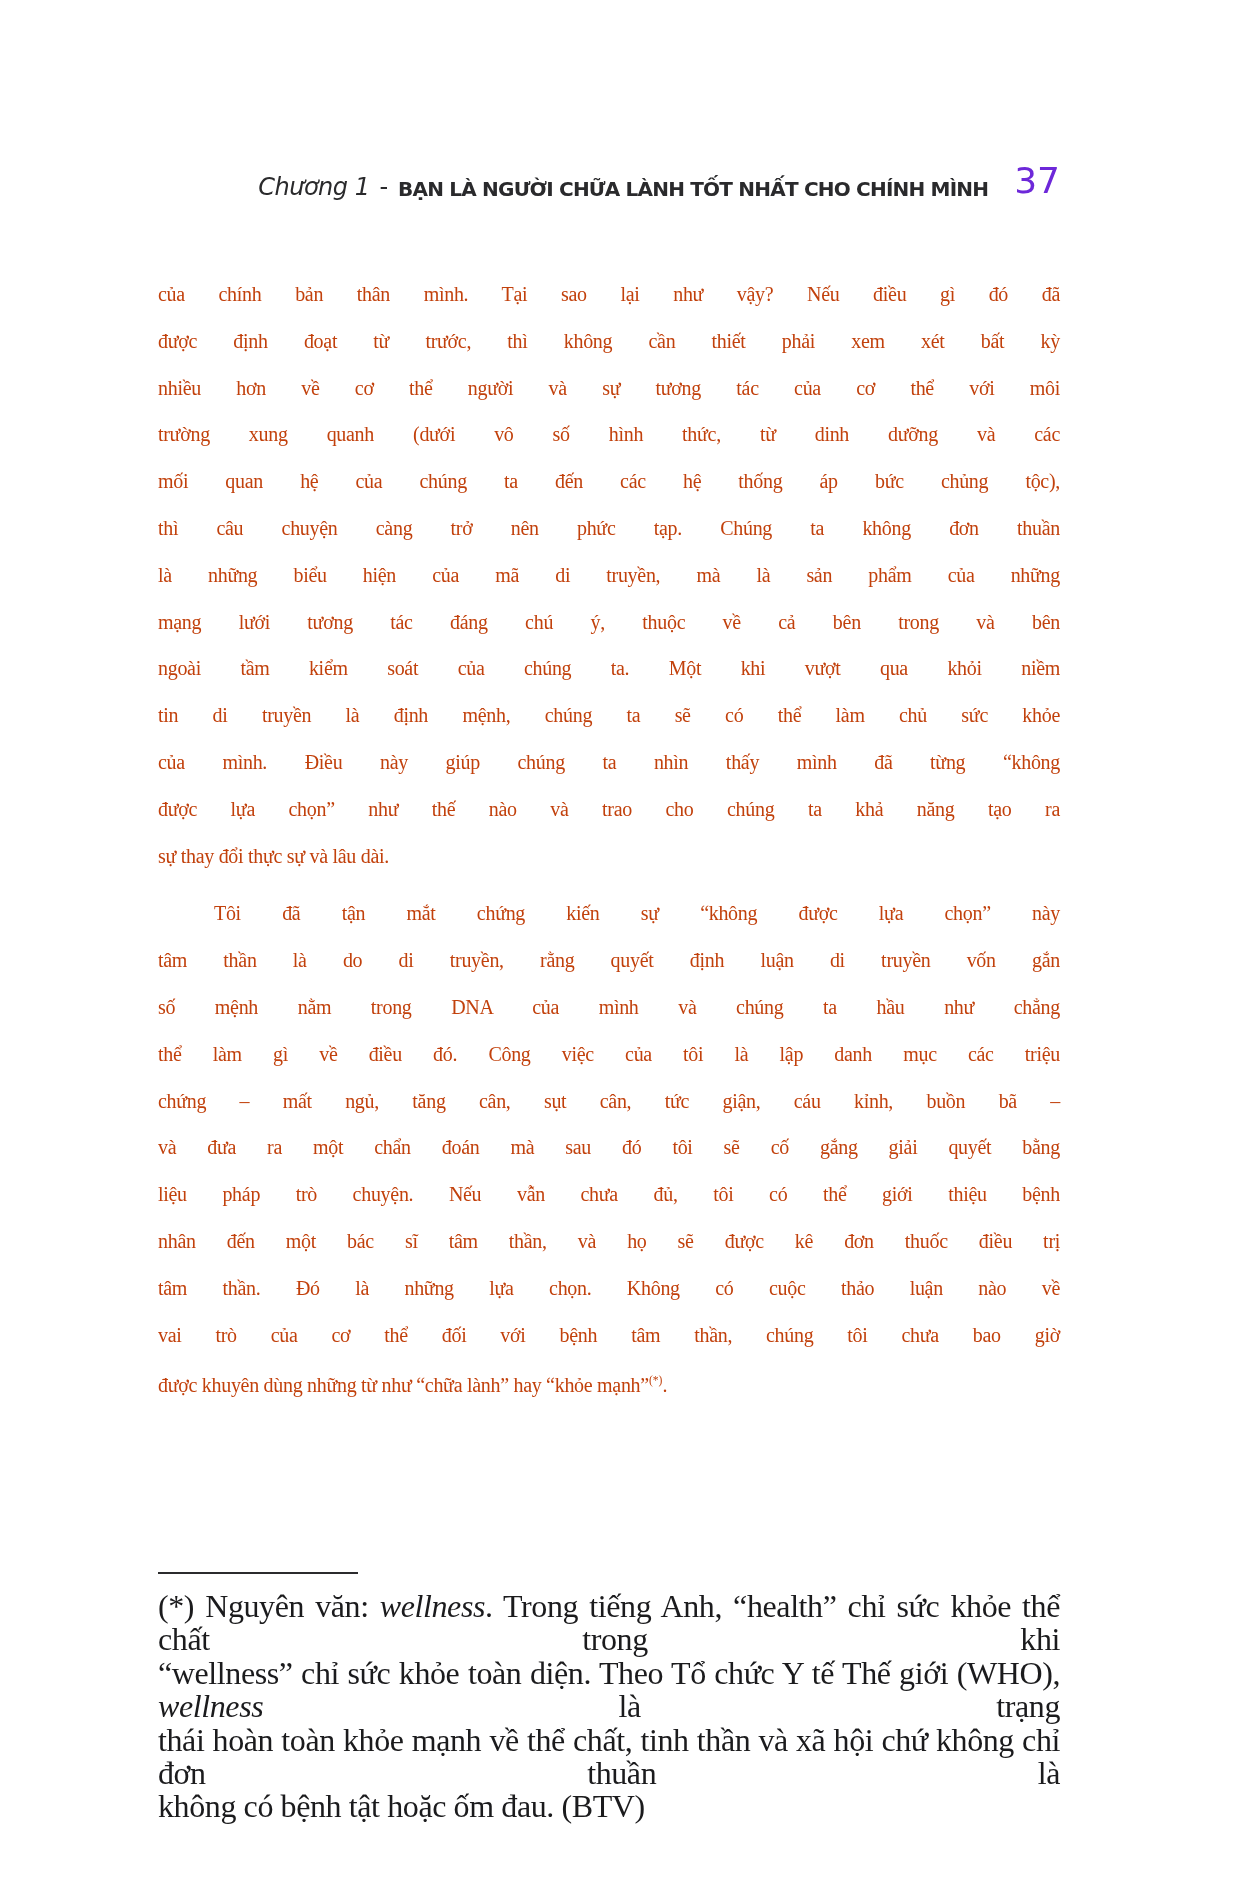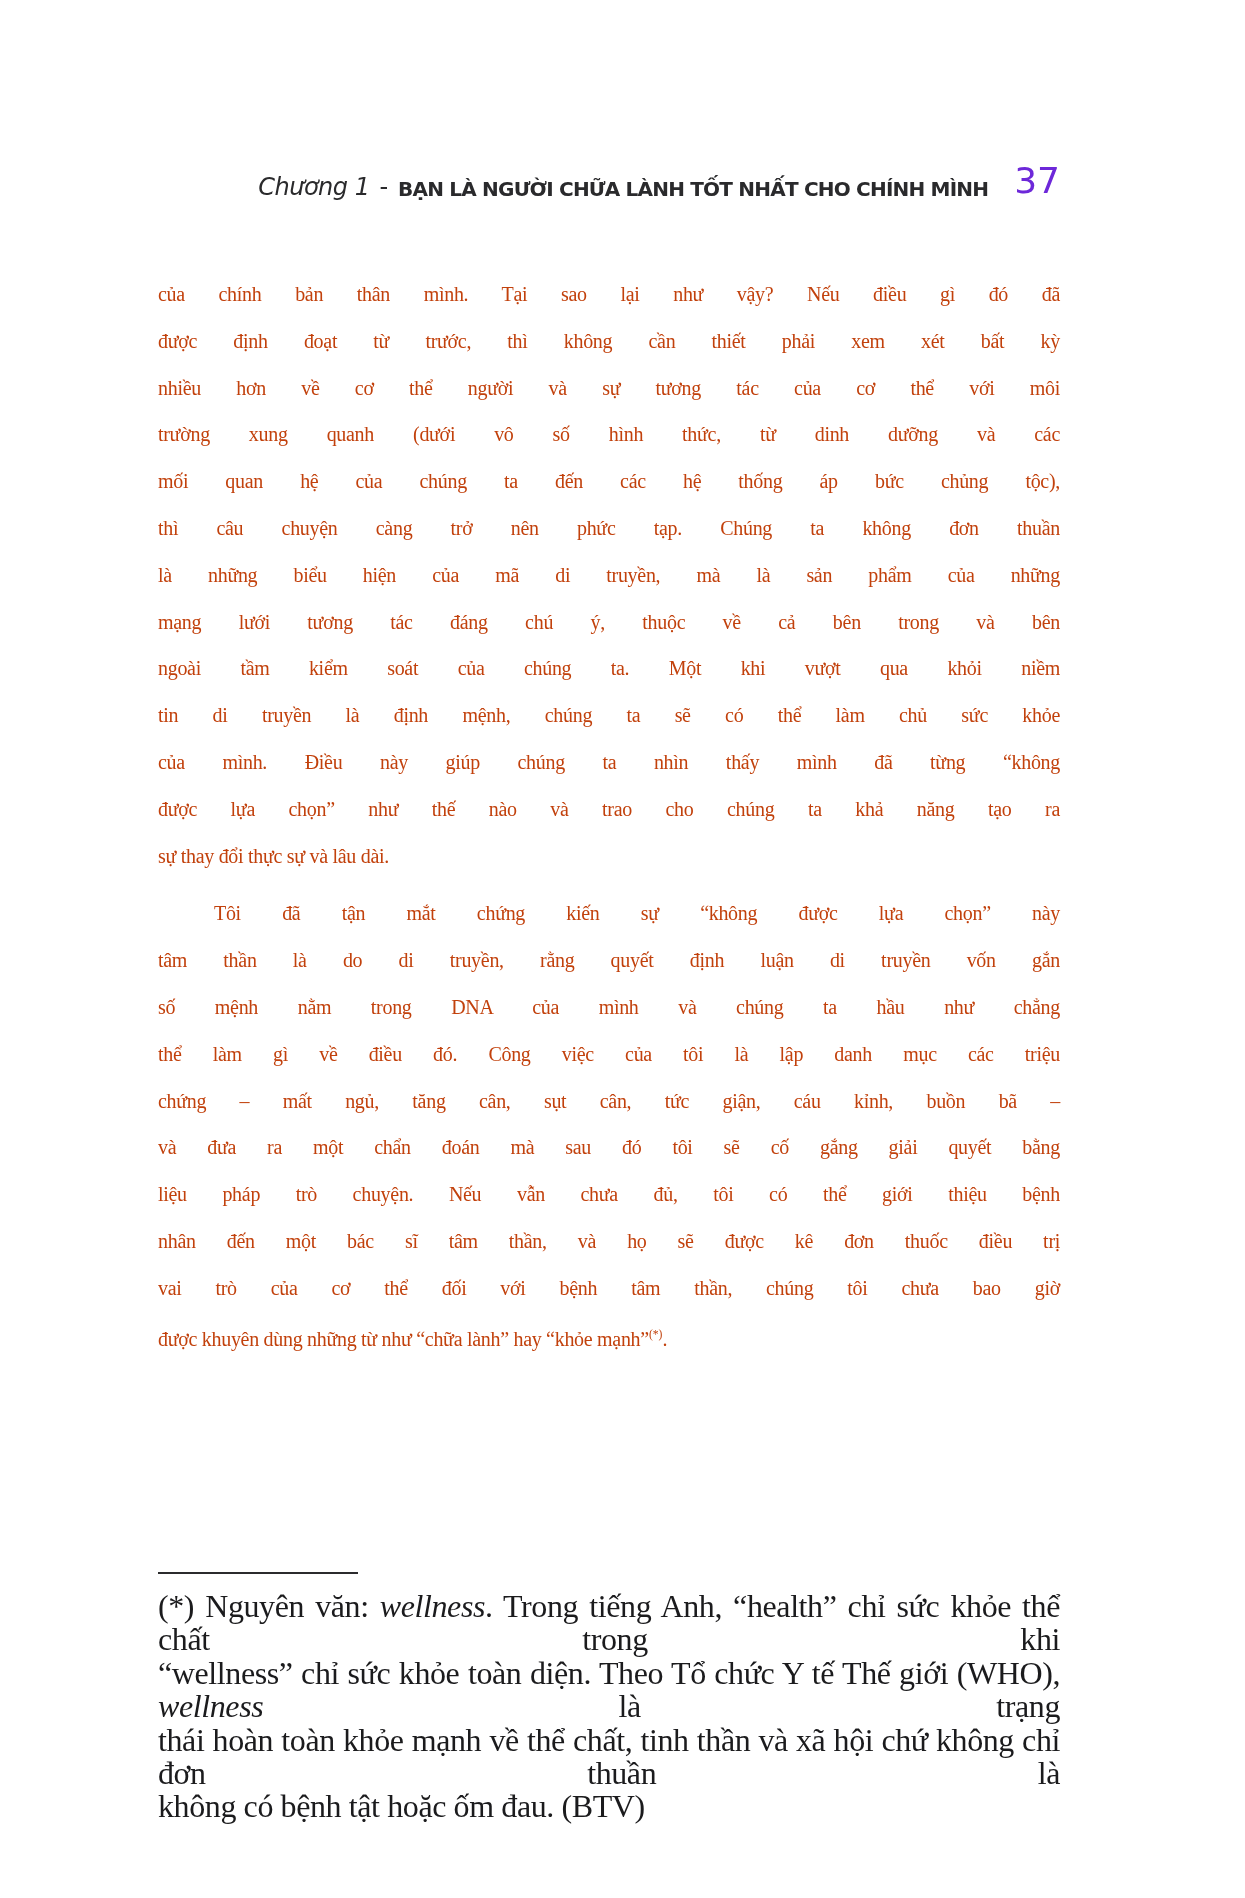--- a/index.html
+++ b/index.html
@@ -112,6 +112,7 @@
         <div class="line"><span class="">và đưa ra một chẩn đoán mà sau đó tôi sẽ cố gắng giải quyết bằng</span></div>
         <div class="line"><span class="">liệu pháp trò chuyện. Nếu vẫn chưa đủ, tôi có thể giới thiệu bệnh</span></div>
         <div class="line"><span class="">nhân đến một bác sĩ tâm thần, và họ sẽ được kê đơn thuốc điều trị</span></div>
+        <div class="line"><span class="">tâm thần. Đó là những lựa chọn. Không có cuộc thảo luận nào về</span></div>
         <div class="line"><span class="">vai trò của cơ thể đối với bệnh tâm thần, chúng tôi chưa bao giờ</span></div>
         <div class="line last"><span class="">được khuyên dùng những từ như “chữa lành” hay “khỏe mạnh”</span><span class="seg-sup ">(*)</span><span class="">.</span></div>
       </div>

